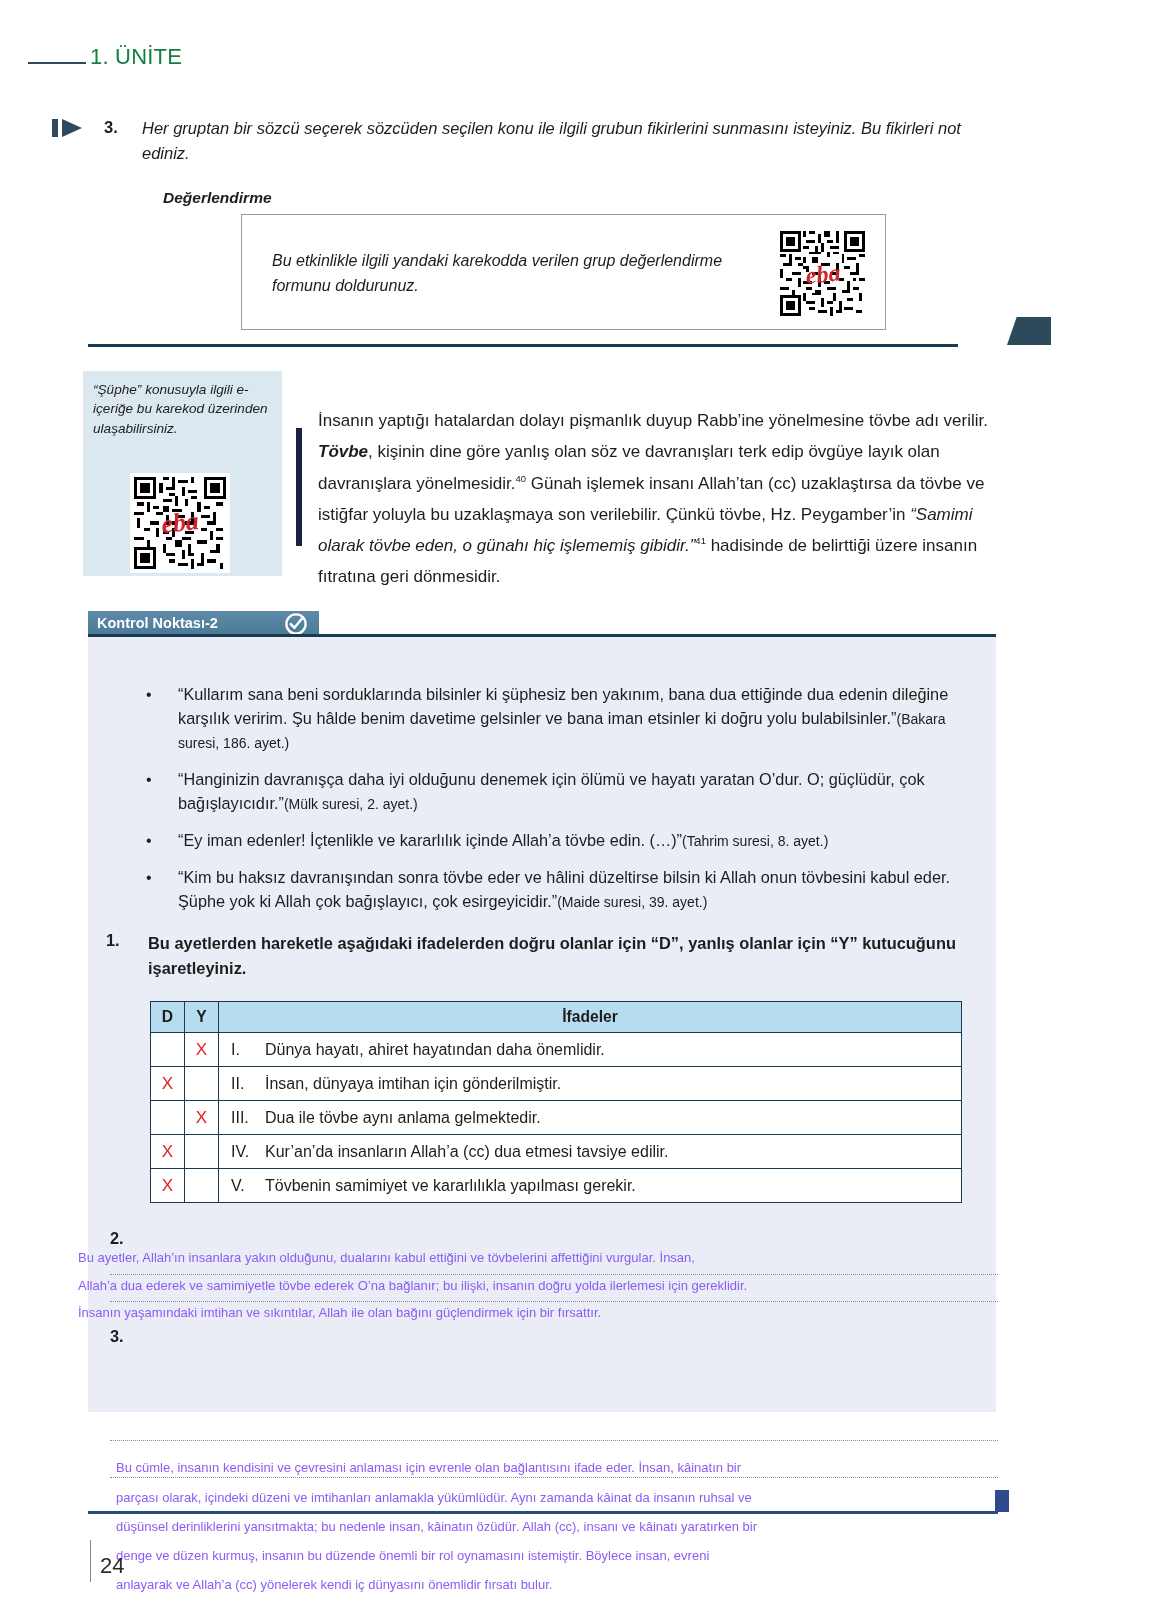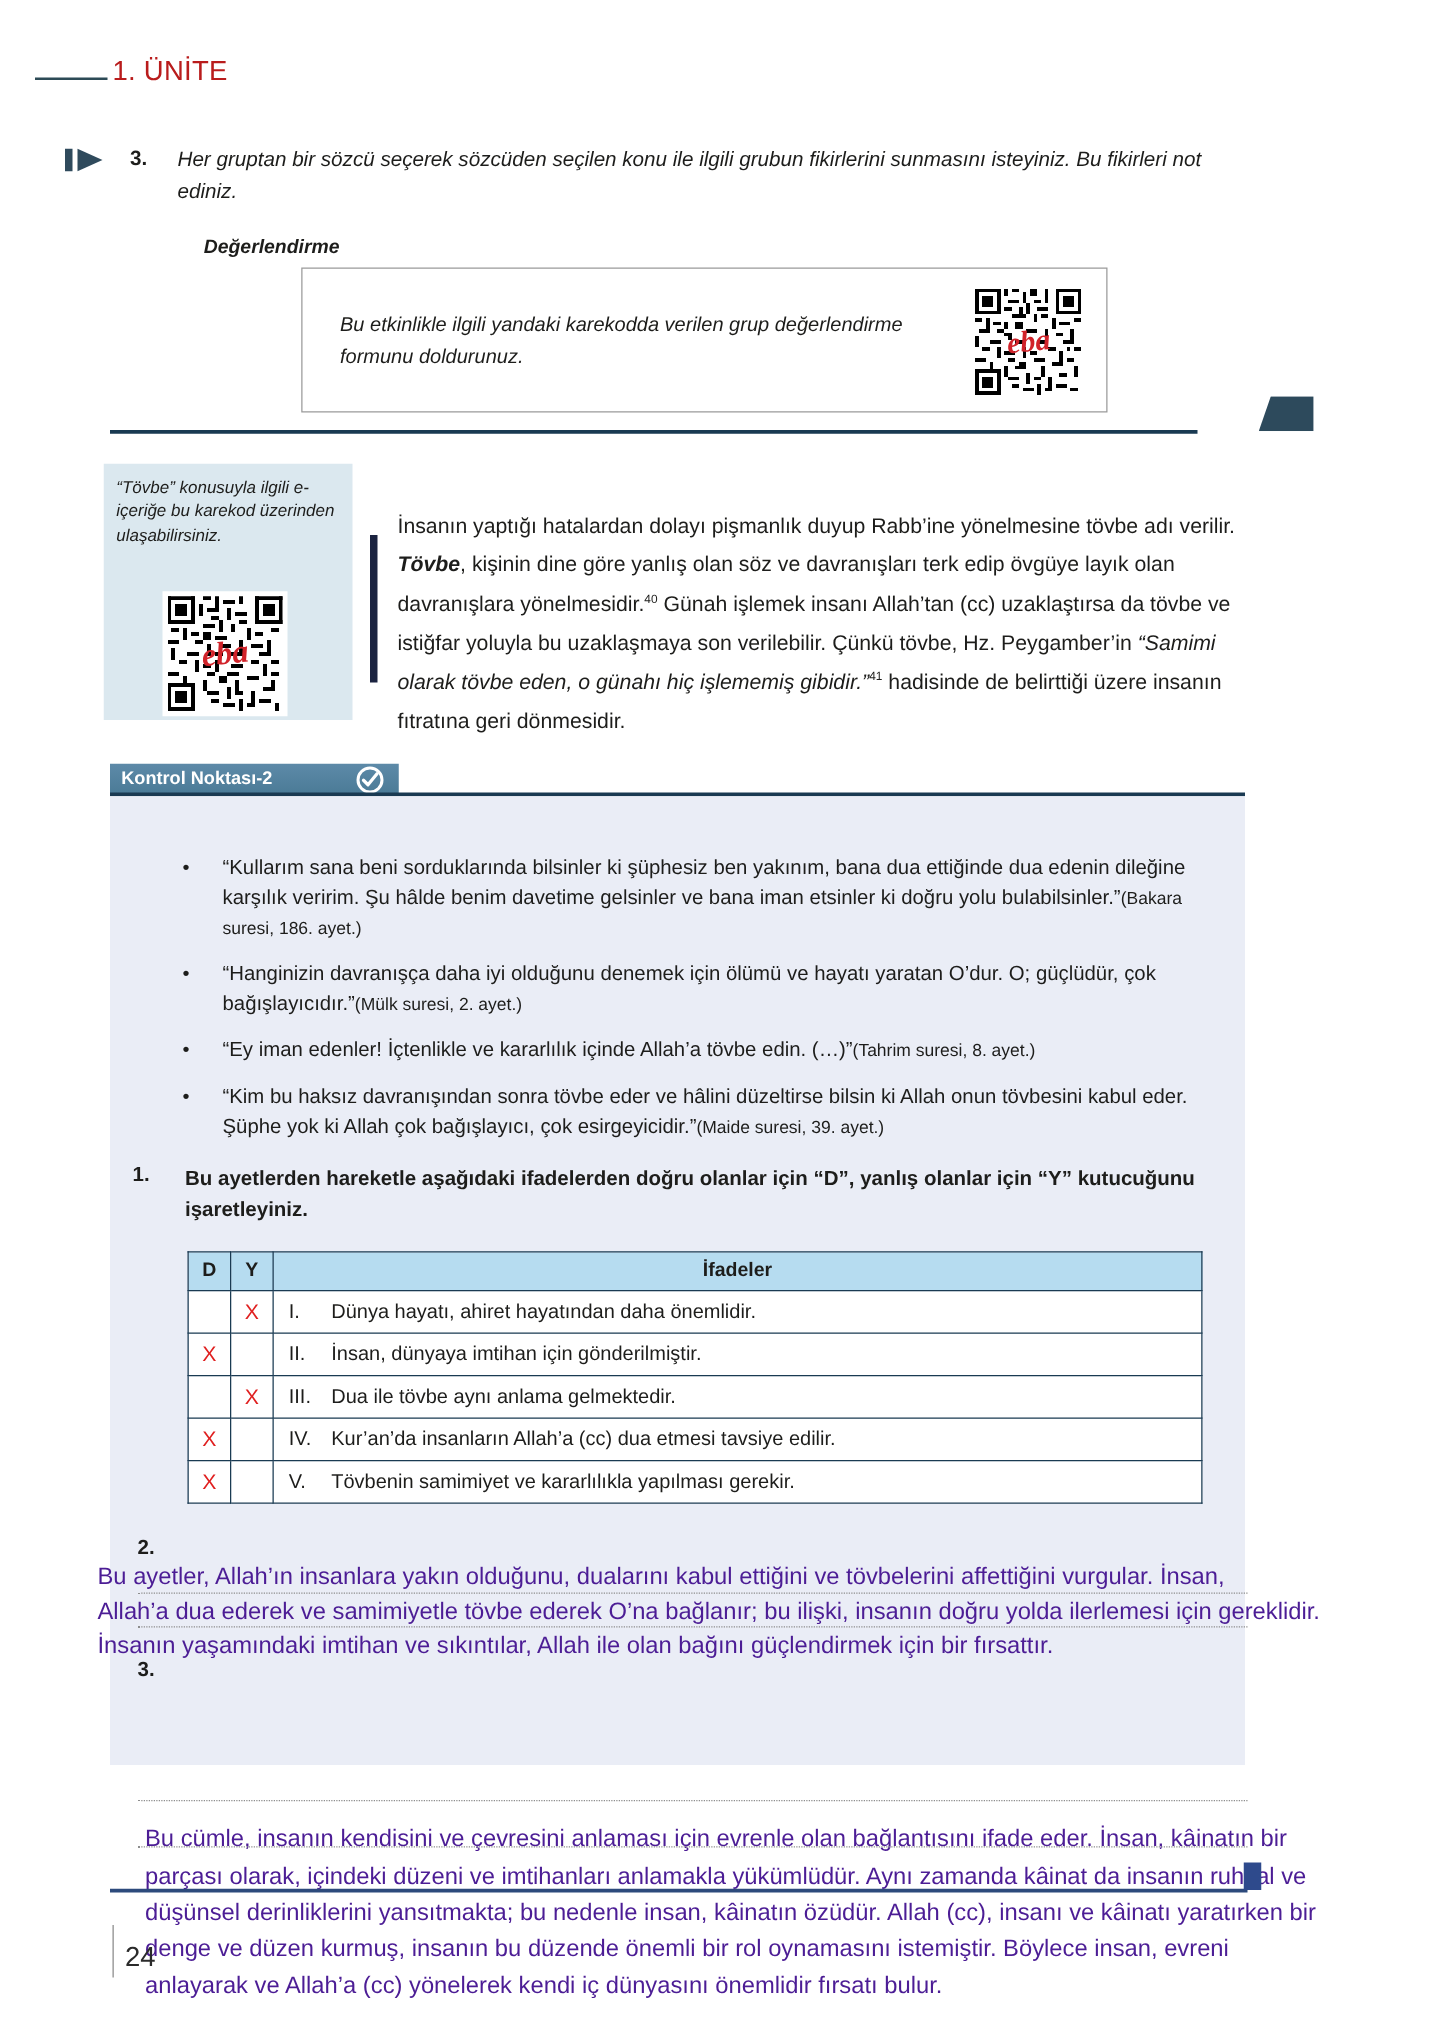--- a/index.html
+++ b/index.html
@@ -22,7 +22,7 @@
   }
   .unit-title {
     position: absolute; left: 90px; top: 44px;
-    font-size: 22px; color: #b91c1c; letter-spacing: .2px;
+    font-size: 22px; color: #15803d; letter-spacing: .2px;
   }
 
   

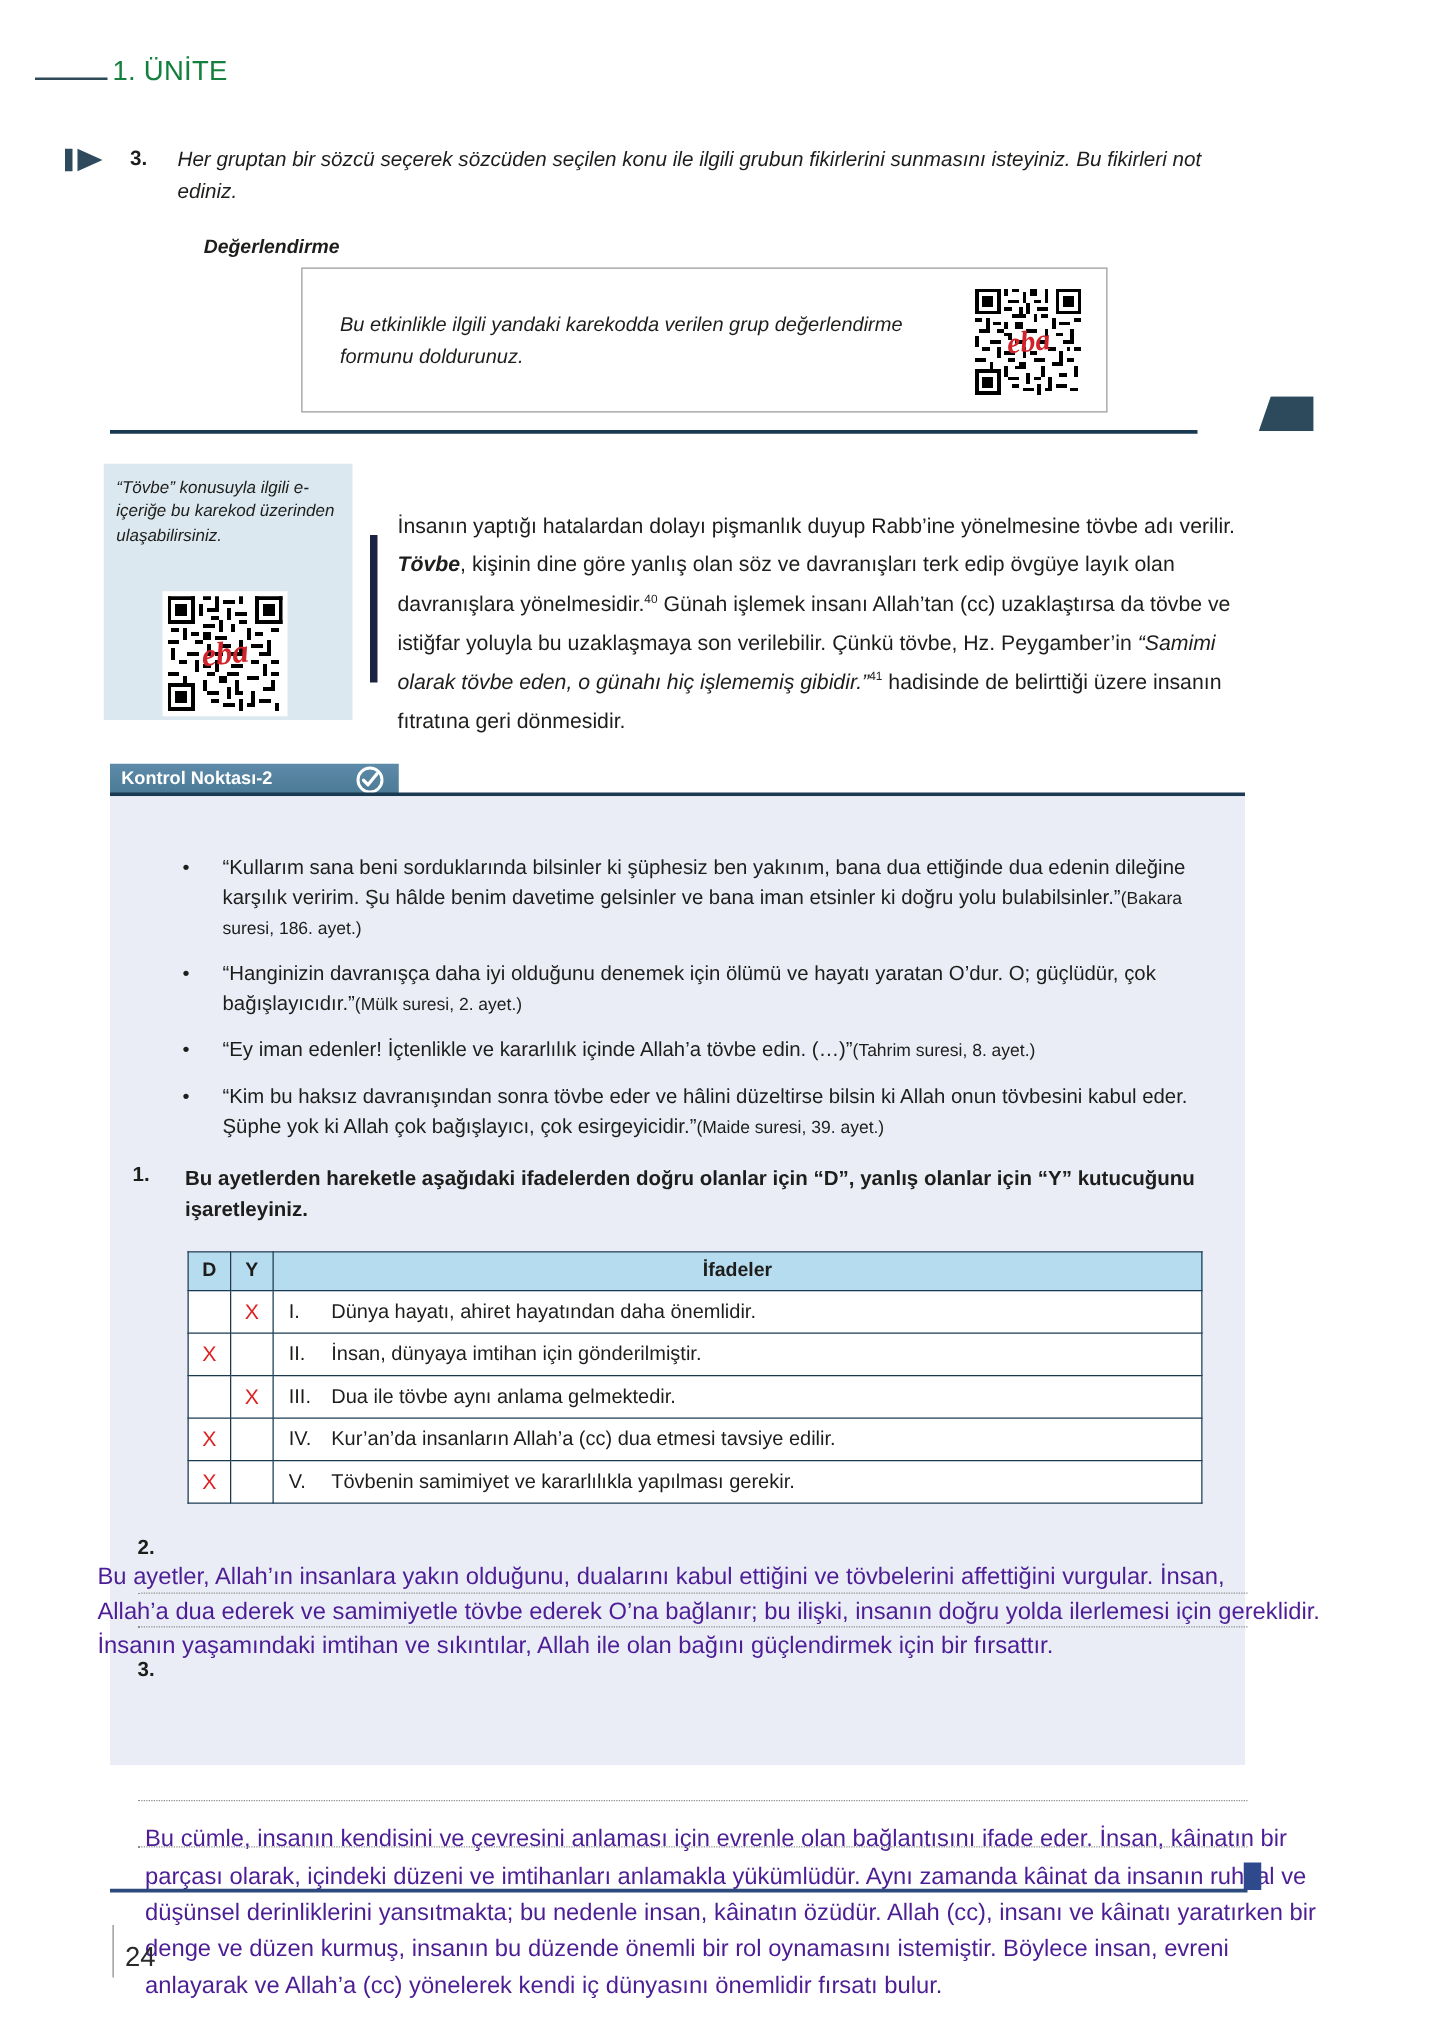--- a/index.html
+++ b/index.html
@@ -310,7 +310,7 @@
 <div class="tab-shape"></div>
 
 <div class="sidenote">
-  <div class="sidenote-text">“Tövbe” konusuyla ilgili e-içeriğe bu karekod üzerinden ulaşabilirsiniz.</div>
+  <div class="sidenote-text">“Şüphe” konusuyla ilgili e-içeriğe bu karekod üzerinden ulaşabilirsiniz.</div>
   <div class="sidenote-qr">
     <svg viewBox="0 0 29 29" style="width:100%;height:100%;display:block;shape-rendering:crispEdges">
       <rect width="29" height="29" fill="#fff"></rect>

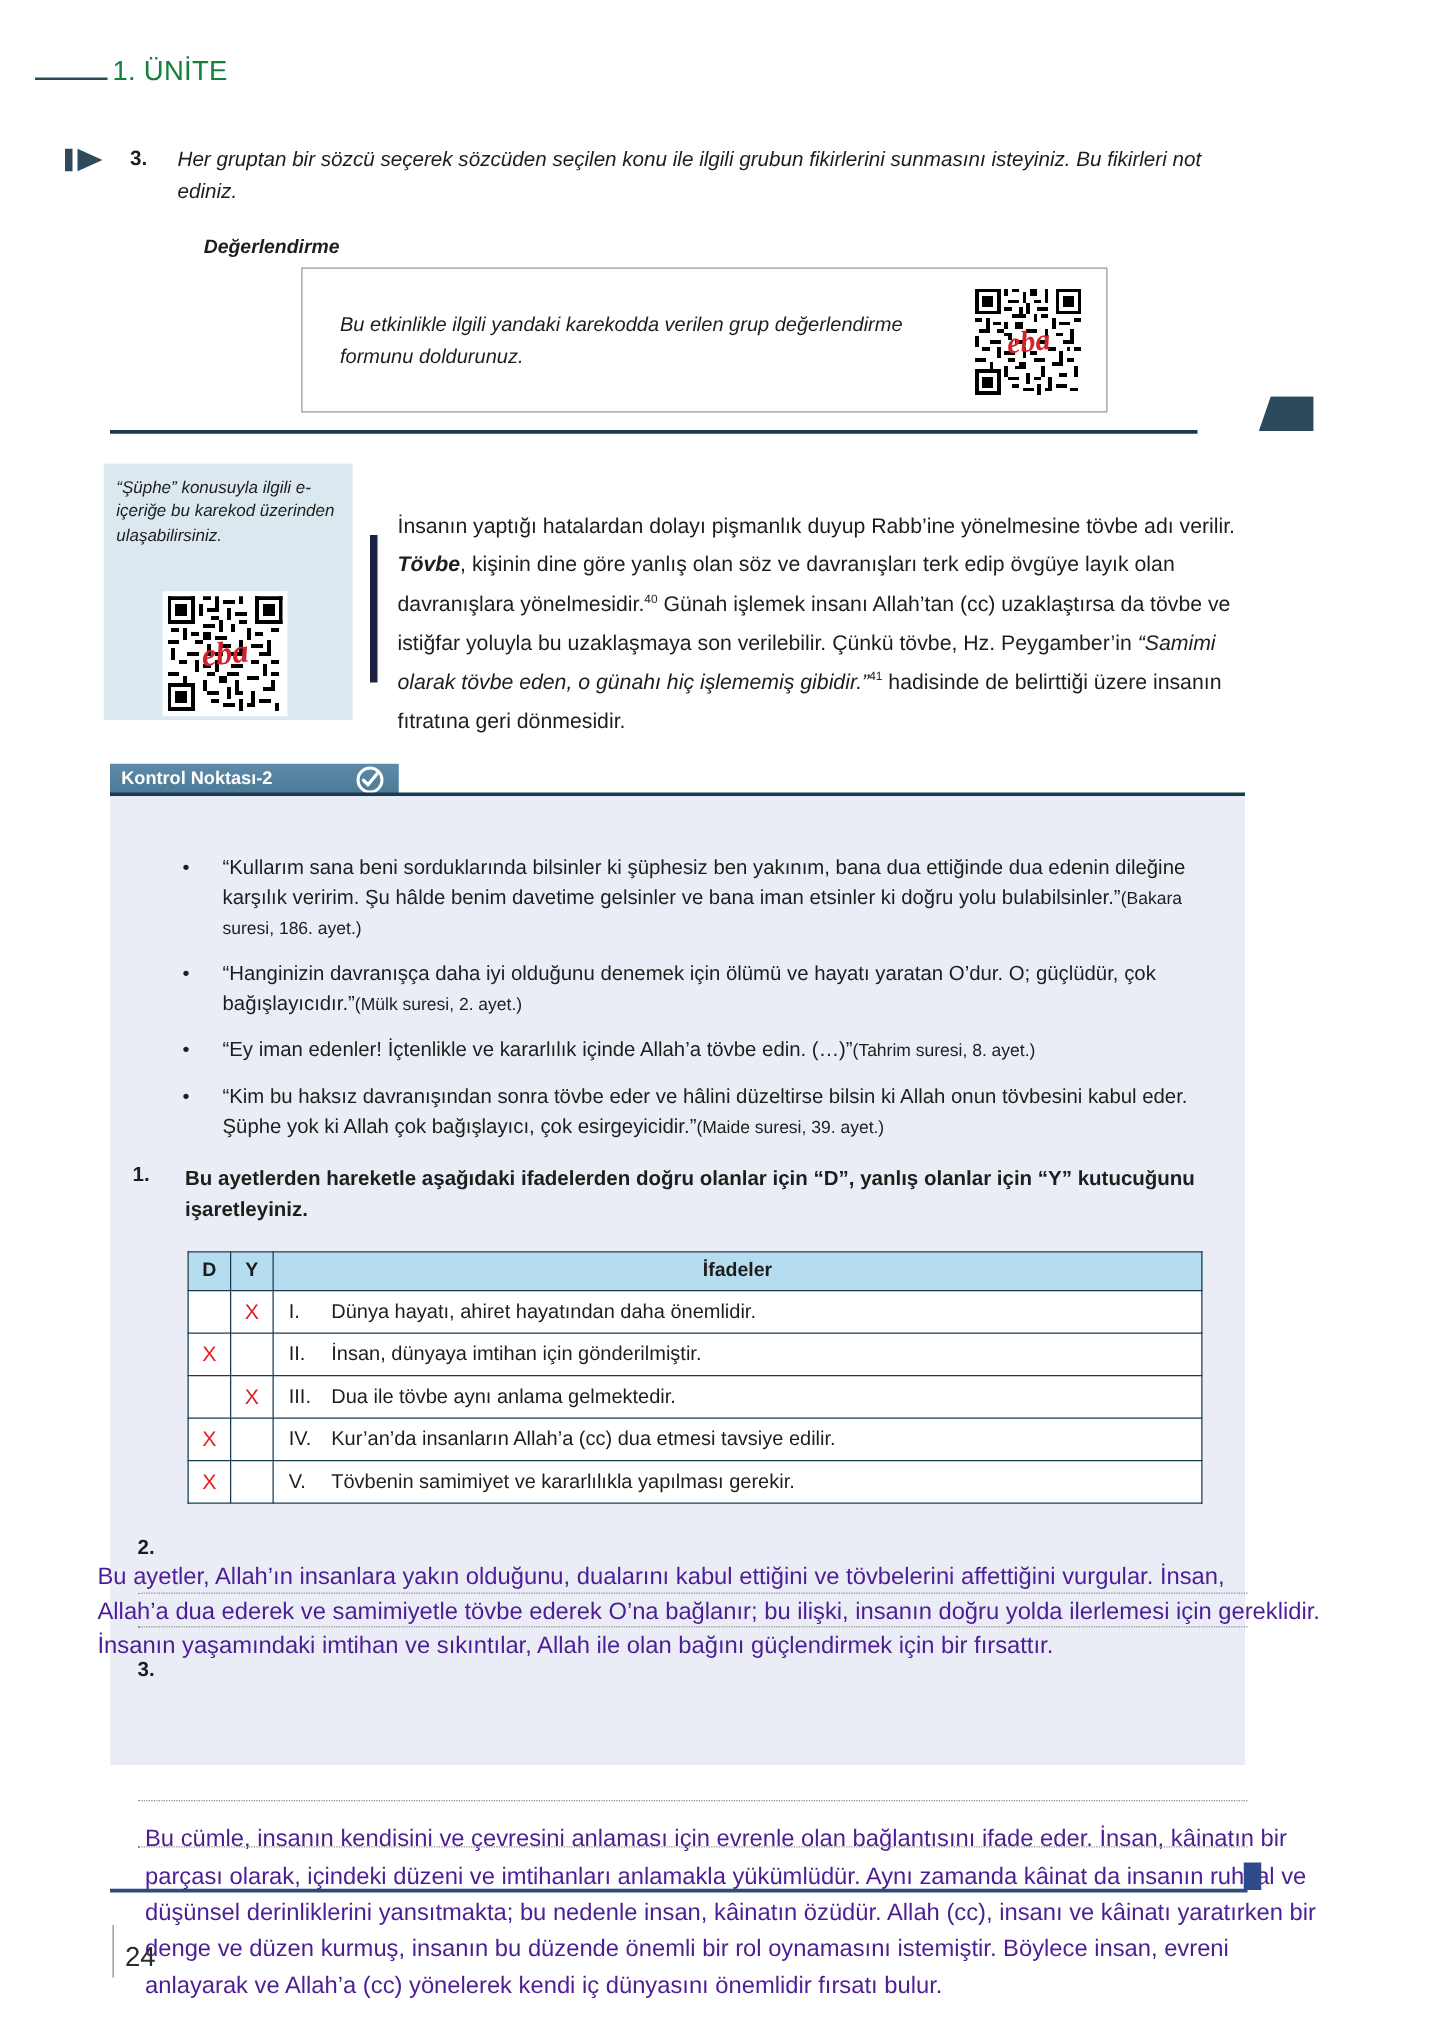--- a/index.html
+++ b/index.html
@@ -174,8 +174,8 @@
   
   .ans {
     position: absolute;
-    color: #4c1d95;
-    font-size: 19px;
+    color: #8b5cf6;
+    font-size: 13px;
     line-height: 1.62;
   }
   .dotline {

